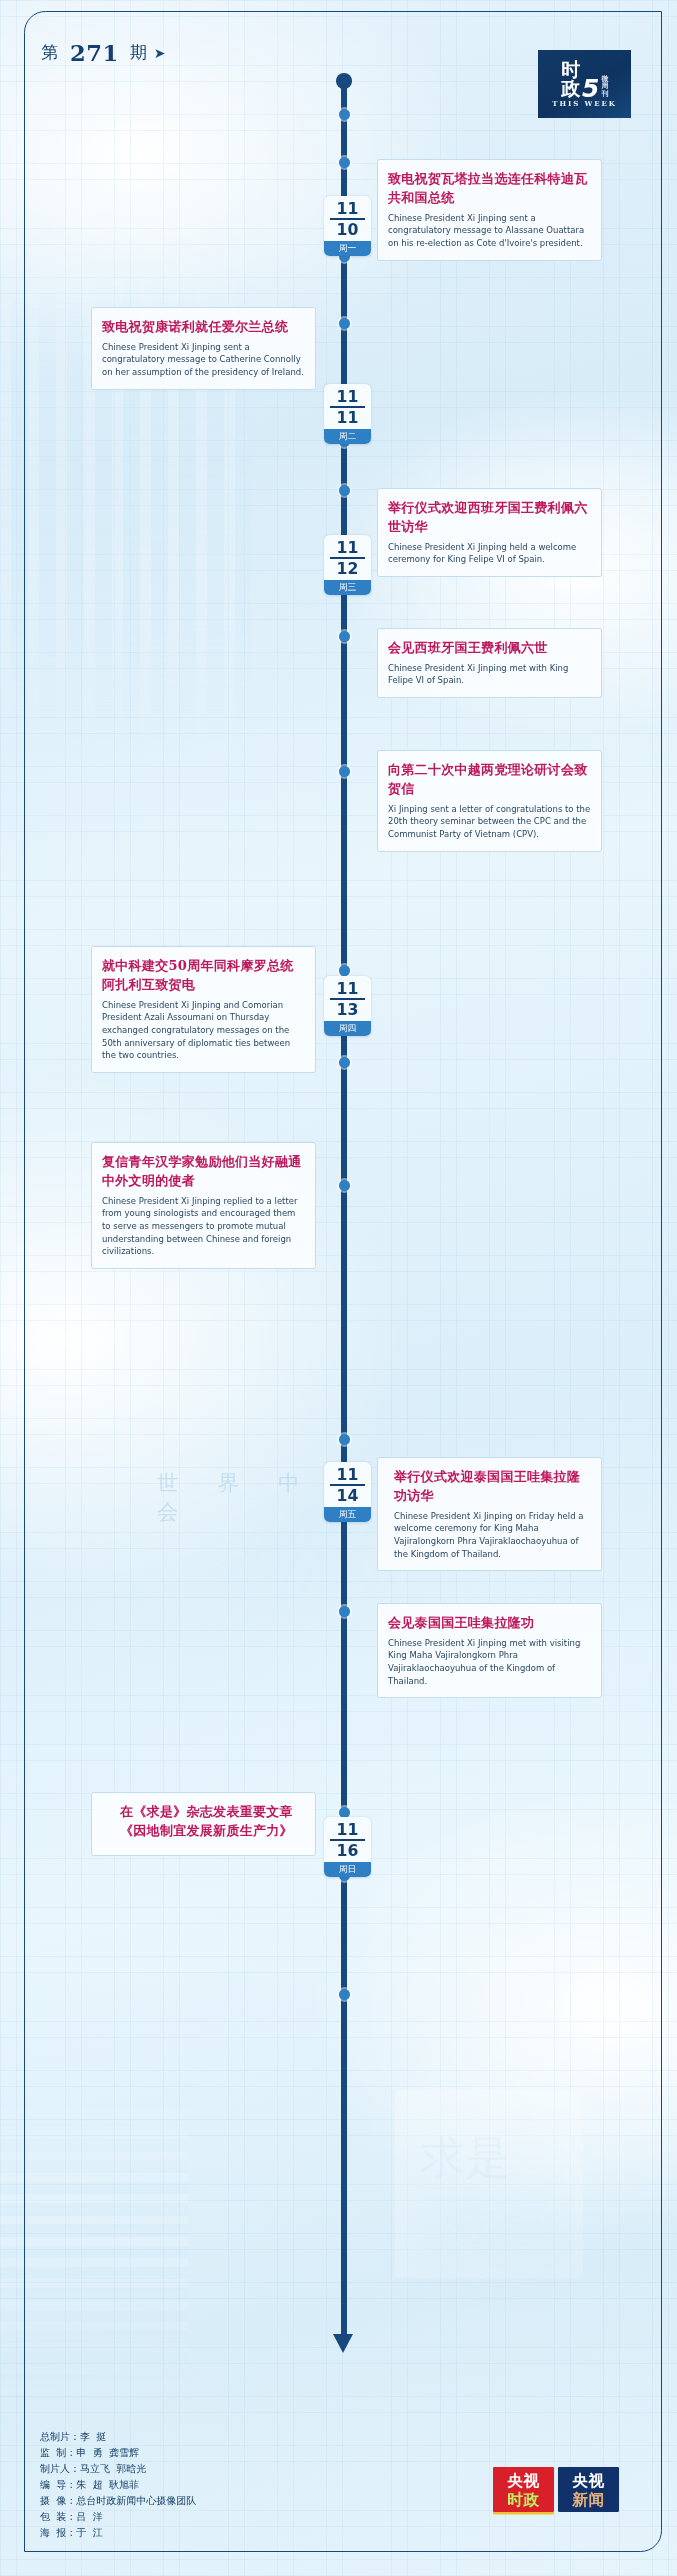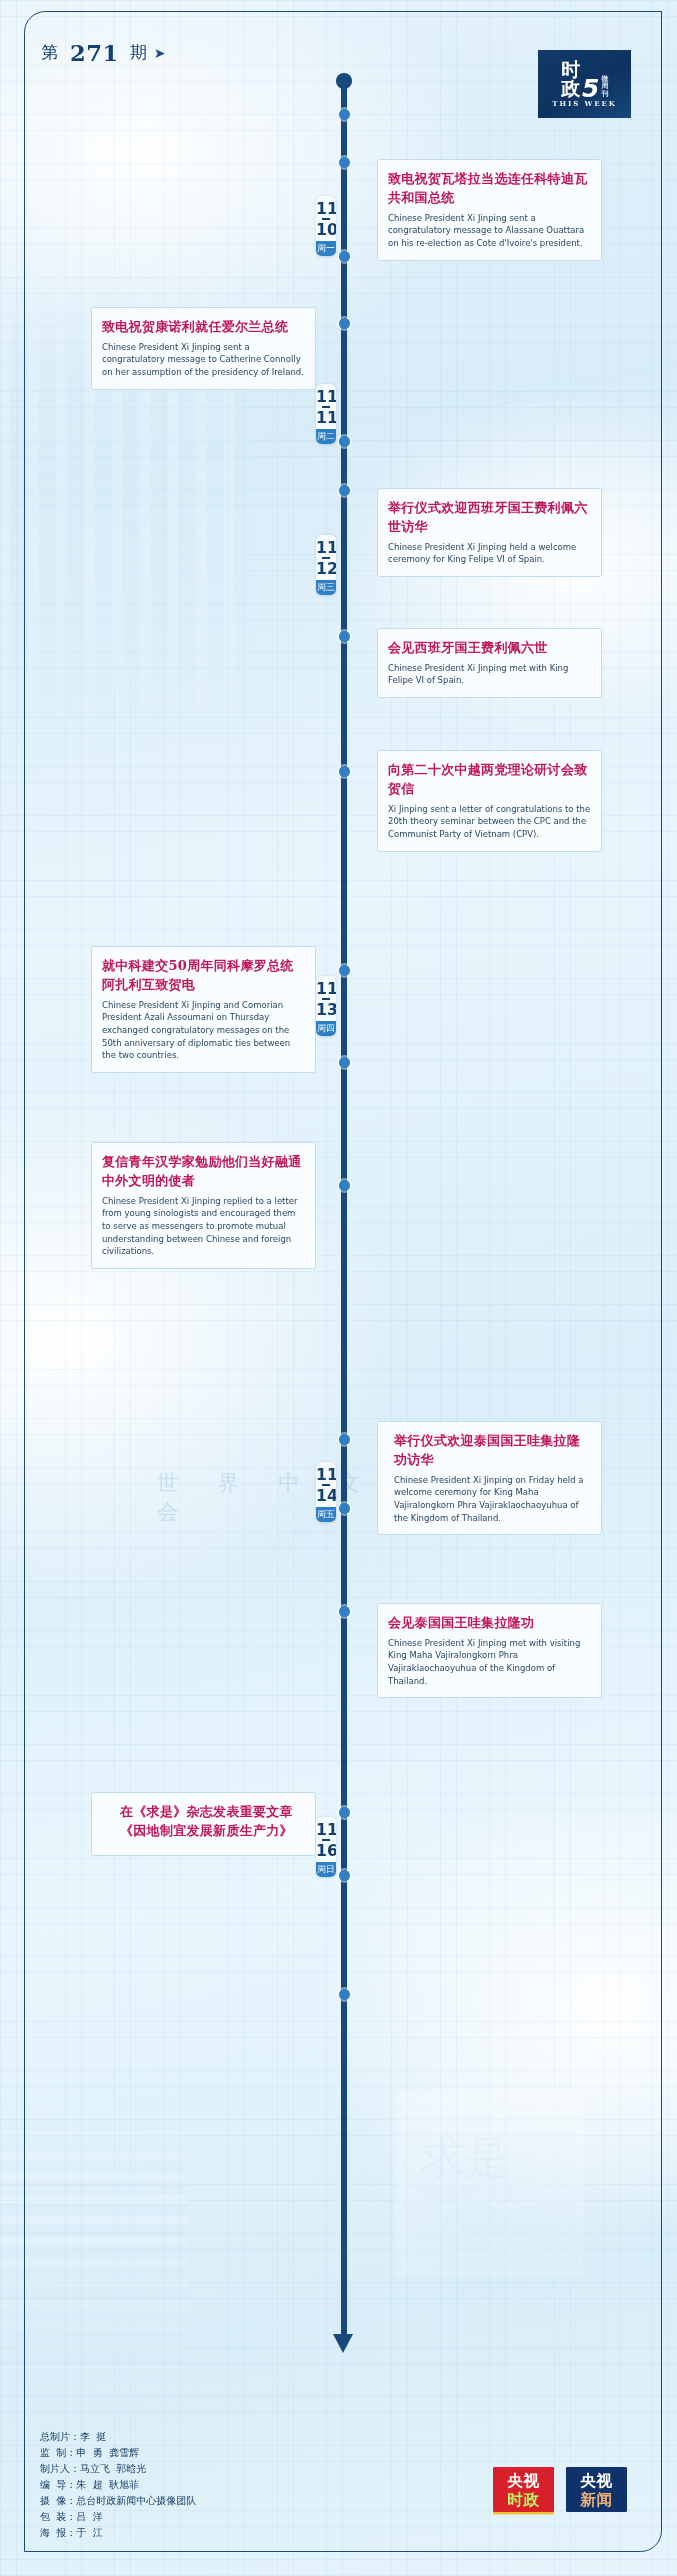--- a/index.html
+++ b/index.html
@@ -186,8 +186,8 @@
   
   .datebadge{
     position:absolute;
-    width:20px;
-    left:316px;
+    width:47px;
+    left:324px;
     background:#f6fbfe;
     border-radius:5.6px;
     box-shadow:0 0.6px 2.5px rgba(30,80,130,.18);

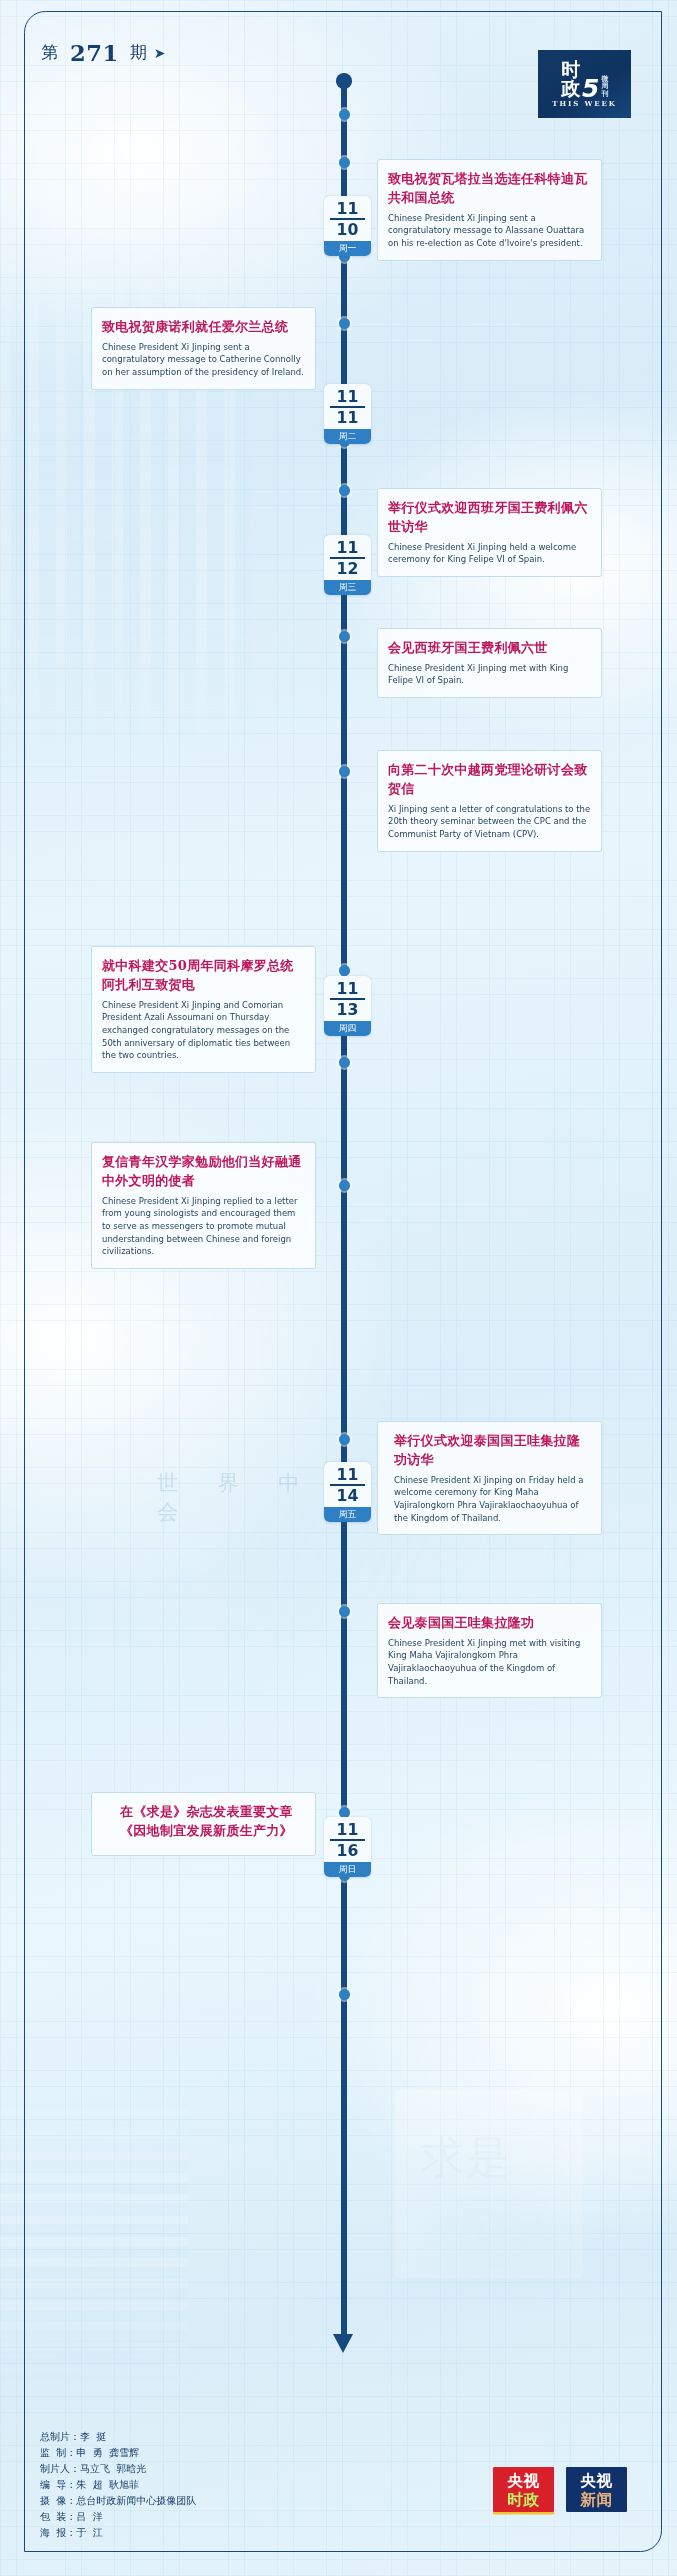--- a/index.html
+++ b/index.html
@@ -404,7 +404,7 @@
         <h3>复信青年汉学家勉励他们当好融通中外文明的使者</h3>
         <p>Chinese President Xi Jinping replied to a letter from young sinologists and encouraged them to serve as messengers to promote mutual understanding between Chinese and foreign civilizations.</p>
       </div>
-      <div class="card right" style="top: 1421px; padding-left: 16px;">
+      <div class="card right" style="top: 1457px; padding-left: 16px;">
         <h3>举行仪式欢迎泰国国王哇集拉隆功访华</h3>
         <p>Chinese President Xi Jinping on Friday held a welcome ceremony for King Maha Vajiralongkorn Phra Vajiraklaochaoyuhua of the Kingdom of Thailand.</p>
       </div>

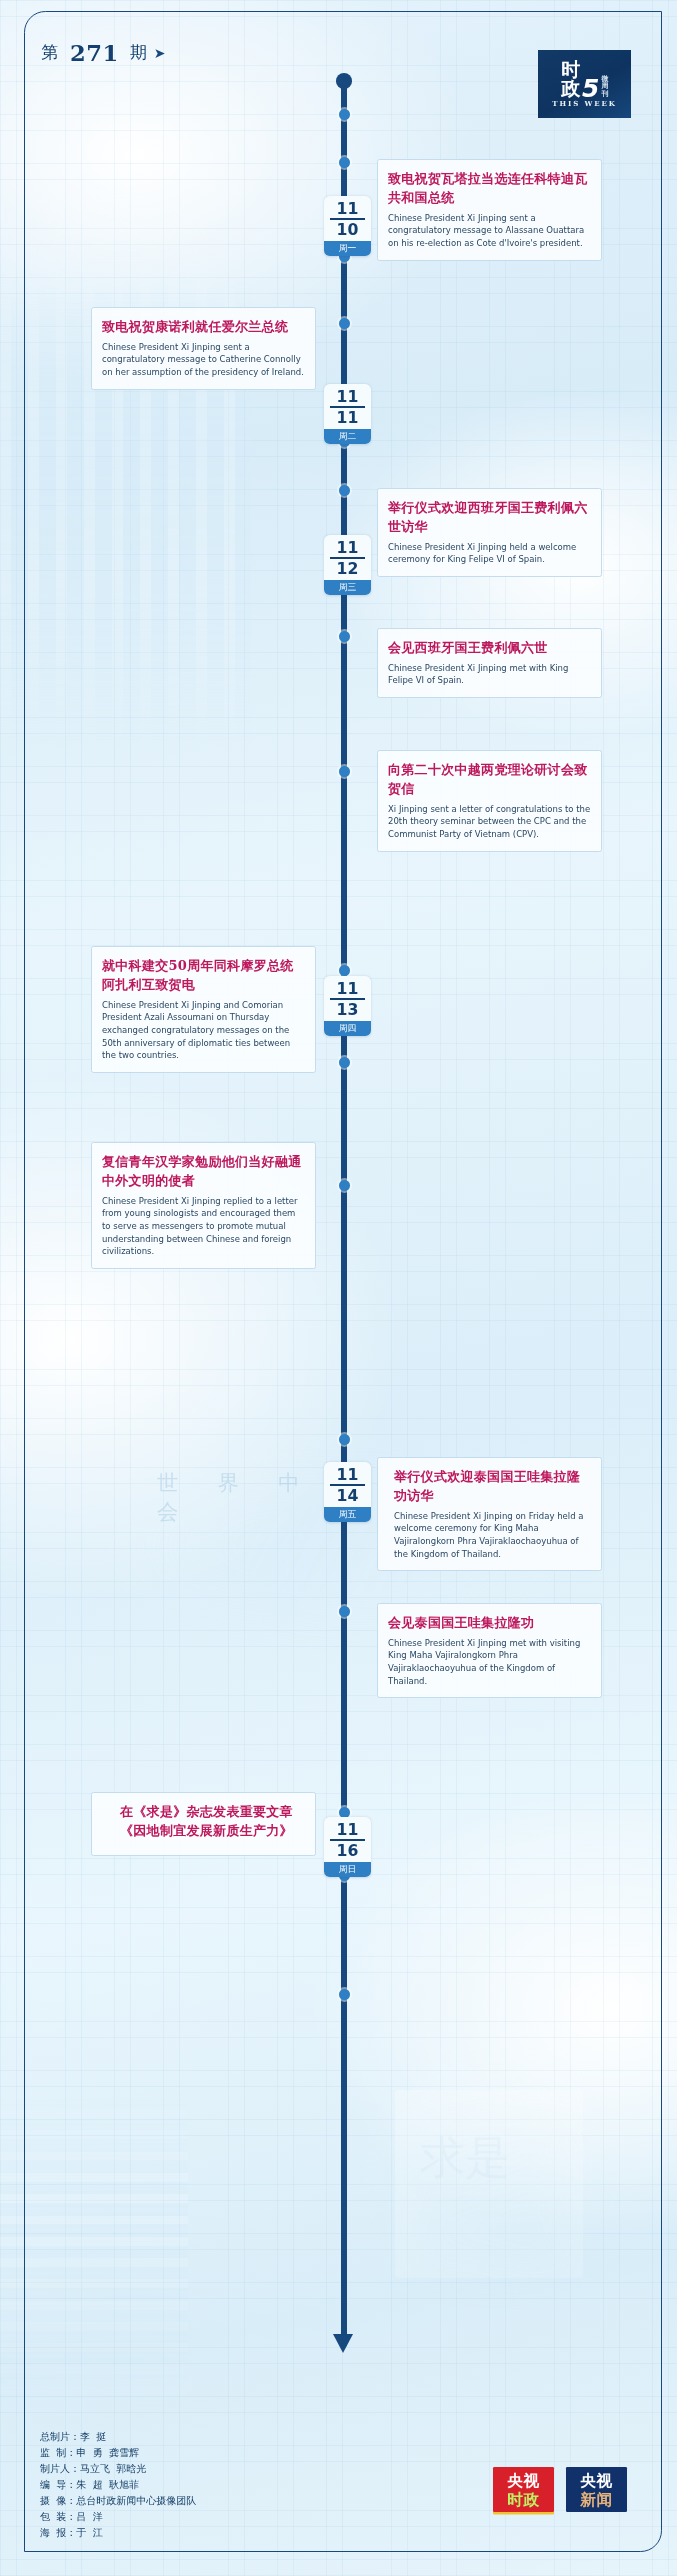--- a/index.html
+++ b/index.html
@@ -256,7 +256,7 @@
   .brands{
     position:absolute;
     left:493px;top:2467px;
-    display:flex;gap:12px;
+    display:flex;gap:4px;
   }
   .brand{
     width:61px;height:45px;

